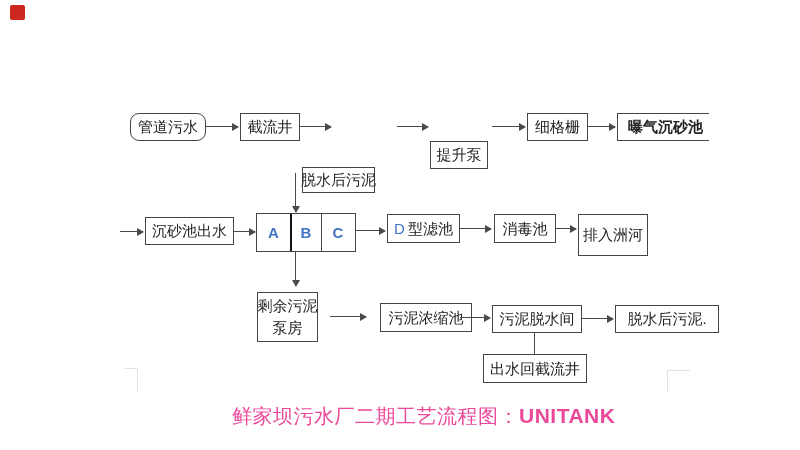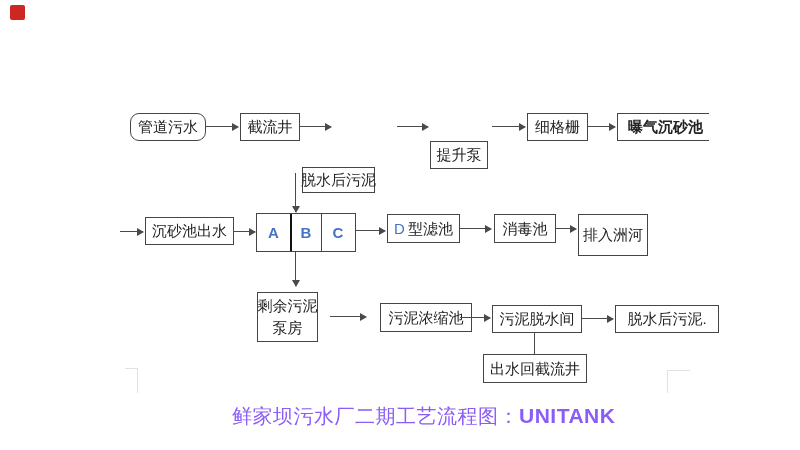--- a/index.html
+++ b/index.html
@@ -41,7 +41,7 @@
   .corner { position:absolute; background:#e2e2e2; }
   .caption {
     position:absolute; left:232px; top:403px; width:400px;
-    color:#8b5cf6; white-space:nowrap;
+    color:#ec4899; white-space:nowrap;
   }
   .caption .cn { font-family:"DejaVu Serif", serif; font-size:20px; letter-spacing:0.5px; }
   .caption .en { font-family:"Liberation Sans", sans-serif; font-size:21px; font-weight:bold; letter-spacing:0.5px; }

